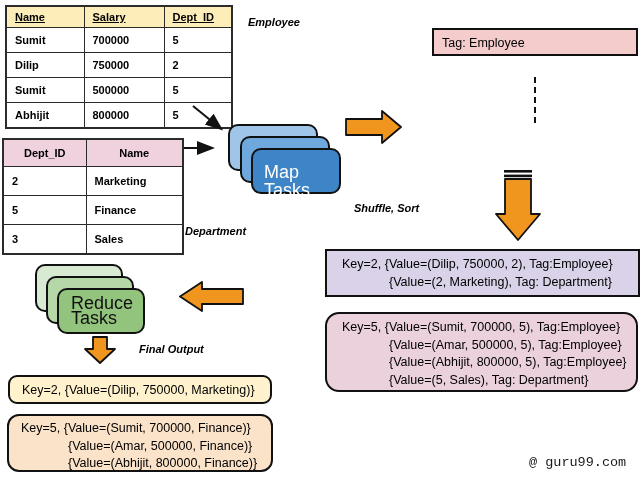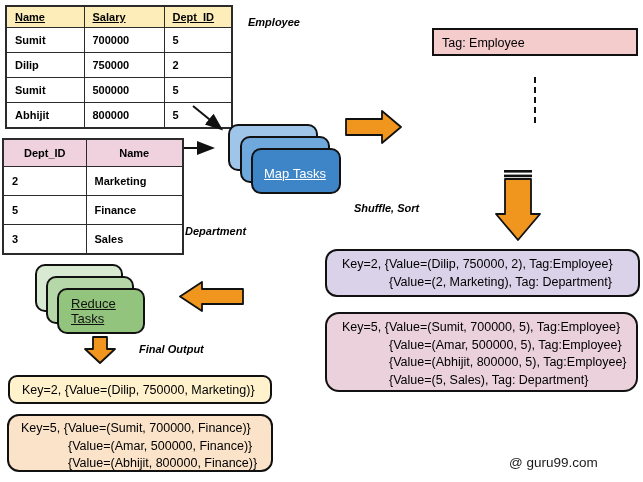--- a/index.html
+++ b/index.html
@@ -26,7 +26,7 @@
 
   
   .card{position:absolute;border:2px solid #111;border-radius:10px;box-sizing:border-box;}
-  .card-text{font-size:13px;line-height:15px;text-decoration:underline;}
+  .card-text{font-size:18px;line-height:15px;}
 
   
   .ibox{position:absolute;border:2px solid #111;box-sizing:border-box;font-size:12.5px;line-height:16px;padding:5px 4px 0 8px;white-space:nowrap;}

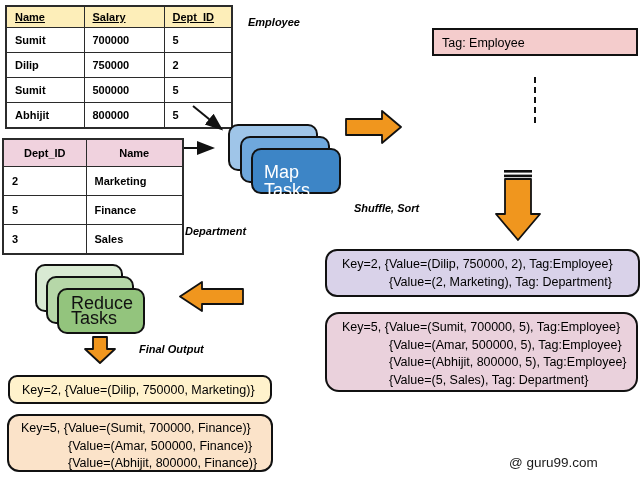--- a/index.html
+++ b/index.html
@@ -30,7 +30,7 @@
 
   
   .ibox{position:absolute;border:2px solid #111;box-sizing:border-box;font-size:12.5px;line-height:16px;padding:5px 4px 0 8px;white-space:nowrap;}
-  .rbox{position:absolute;border:2px solid #111;border-radius:12px;box-sizing:border-box;font-size:12.5px;line-height:17.5px;padding-top:5px;white-space:nowrap;}
+  .rbox{position:absolute;border:2px solid #111;border-radius:0;box-sizing:border-box;font-size:12.5px;line-height:17.5px;padding-top:5px;white-space:nowrap;}
   .rbox .line{padding-left:15px;}
   .rbox .line.cont{padding-left:62px;}
   #key2-output .line{padding-left:12px;line-height:26px;}

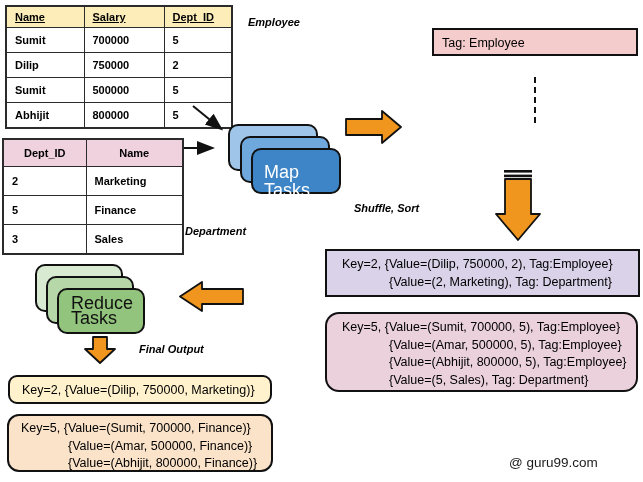--- a/index.html
+++ b/index.html
@@ -193,7 +193,7 @@
     <div class="line cont">{Value=(Abhijit, 800000, Finance)}</div>
   </div>
 
-  <div class="abs watermark" style="left:509px;top:455px;">@ guru99.com</div>
+  <div class="abs watermark" style="left:529px;top:455px;font-family:Liberation Mono, monospace;">@ guru99.com</div>
 
 </div>
 

